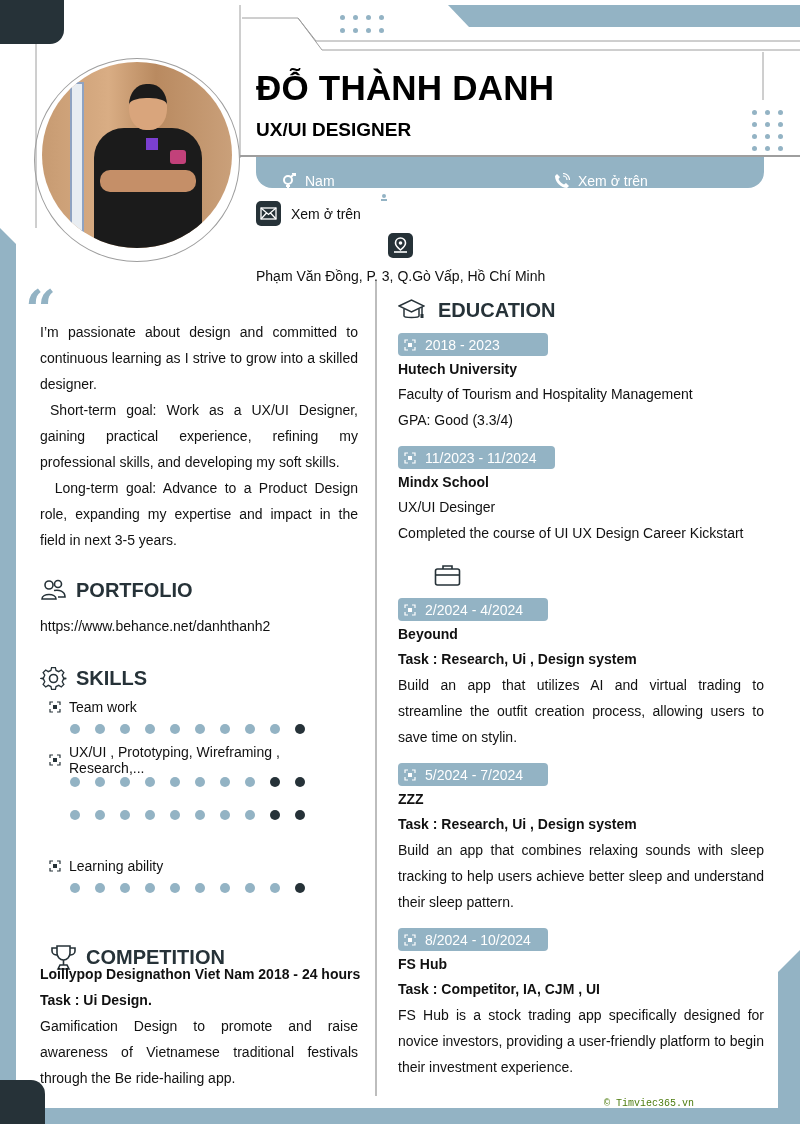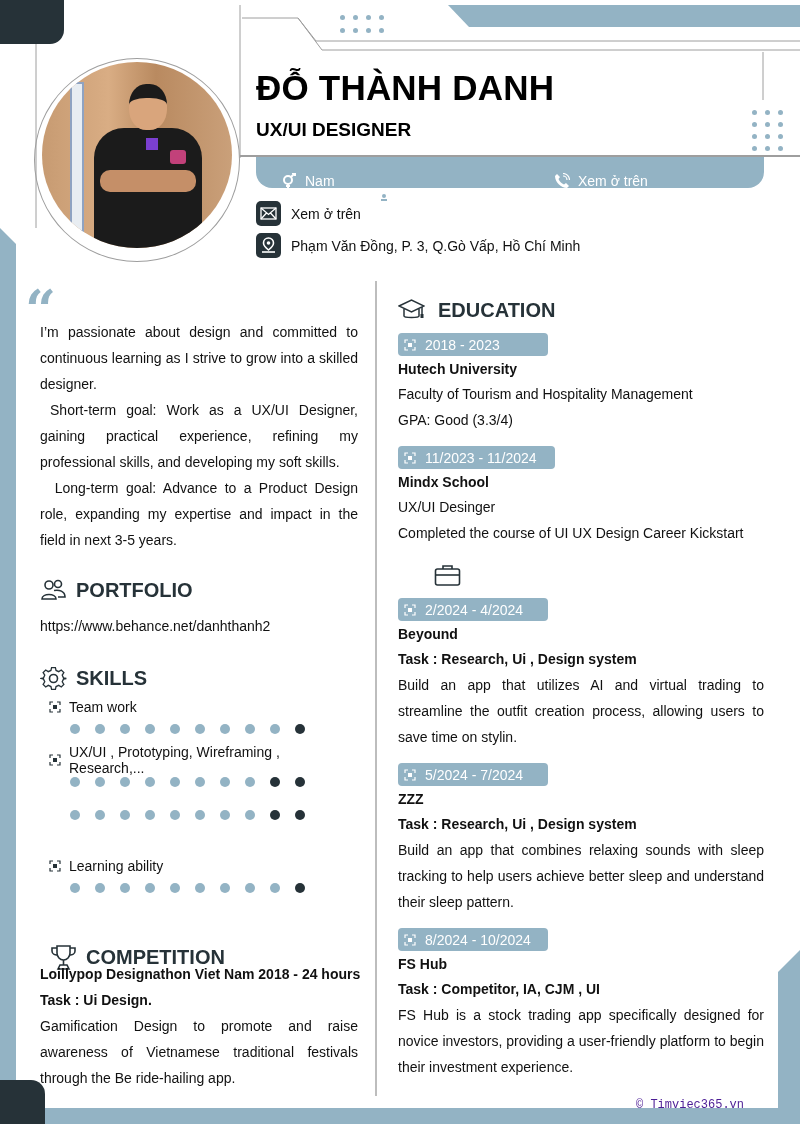--- a/index.html
+++ b/index.html
@@ -166,7 +166,7 @@
   </div>
   <span>Xem ở trên</span>
 </div>
-<div class="contact" style="top:233px;">
+<div class="contact" style="top:233px;flex-direction:column;">
   <div class="ico">
     <svg viewBox="0 0 17 17">
         <path d="M8.5 1 C5.5 1 3.5 3.2 3.5 6 C3.5 9 8.5 13 8.5 13 C8.5 13 13.5 9 13.5 6 C13.5 3.2 11.5 1 8.5 1 Z" fill="none" stroke="#fff" stroke-width="1.6"></path>

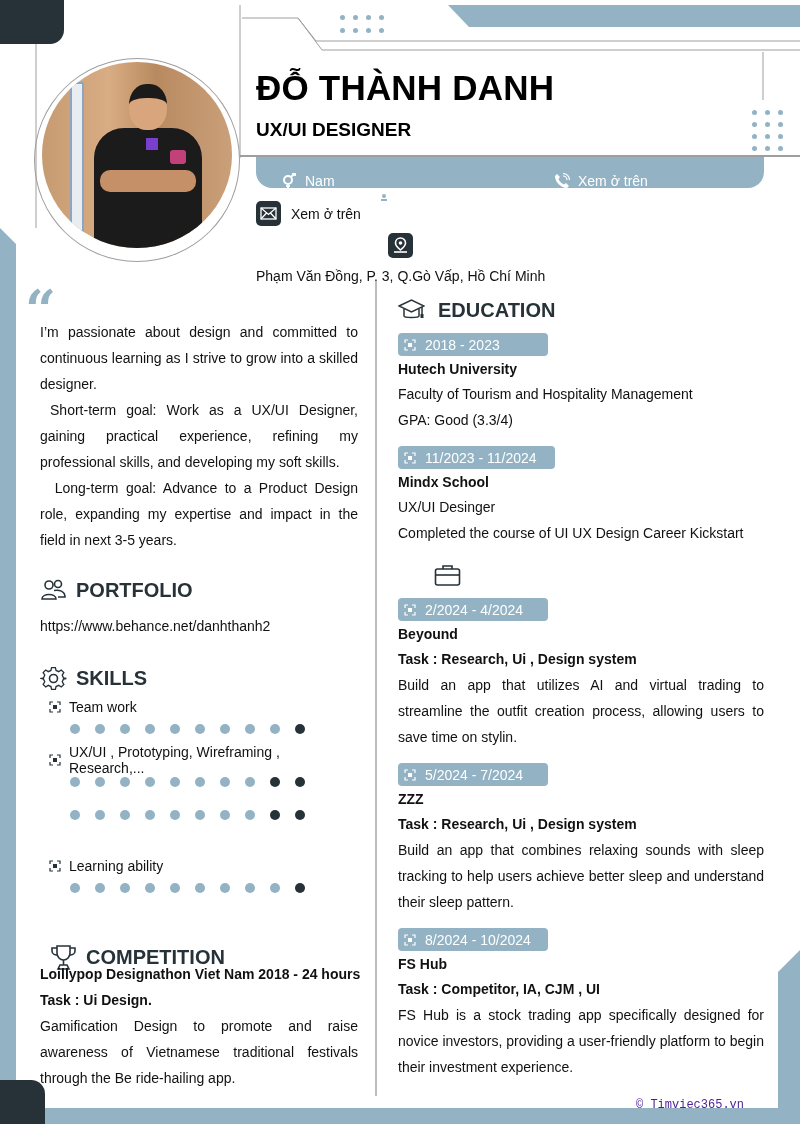--- a/index.html
+++ b/index.html
@@ -69,7 +69,7 @@
                display: flex; align-items: center; gap: 9px; padding-left: 6px; }
   .date-pill svg { width: 12px; height: 12px; }
 
-  .watermark { position: absolute; left: 636px; top: 1098px; font-family: "Liberation Mono", "DejaVu Sans Mono", monospace; font-size: 12px; color: #4c1d95; }
+  .watermark { position: absolute; left: 604px; top: 1098px; font-family: "Liberation Mono", "DejaVu Sans Mono", monospace; font-size: 10px; color: #4d7c0f; }
 </style>
 </head>
 <body>

